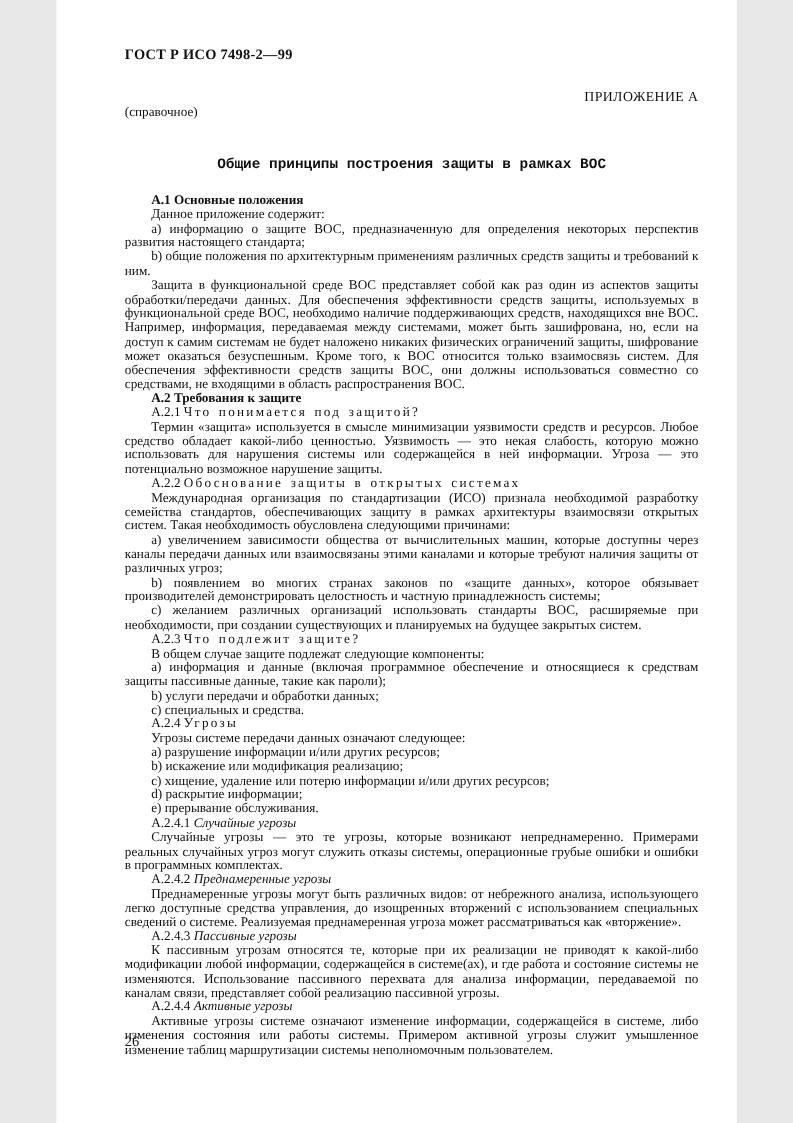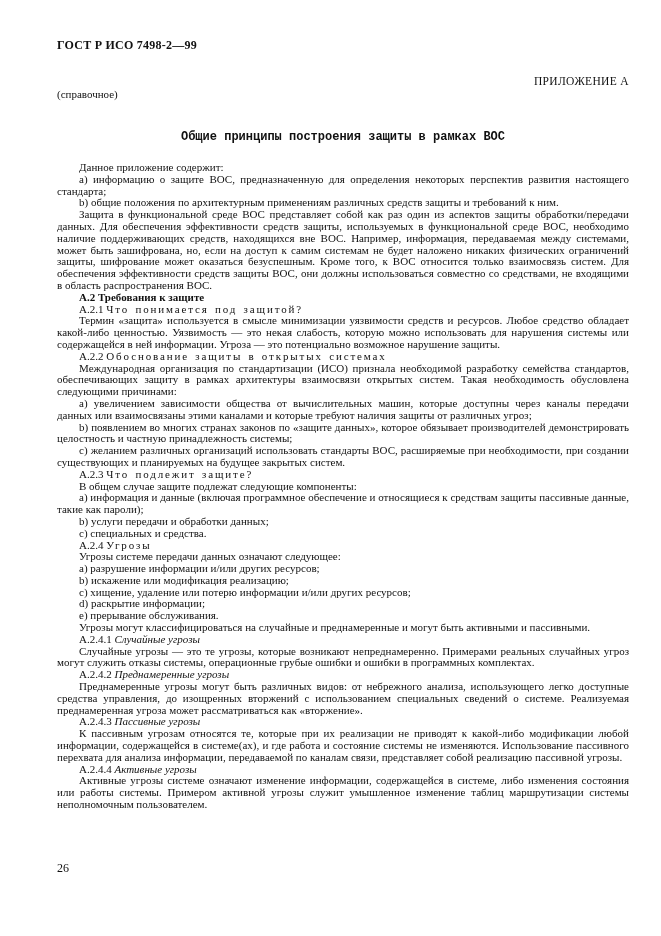--- a/index.html
+++ b/index.html
@@ -9,7 +9,7 @@
   }
   .page {
     position: relative;
-    width: 661px;
+    width: 567px;
     height: 936px;
     margin: 0 auto;
     background: #ffffff;

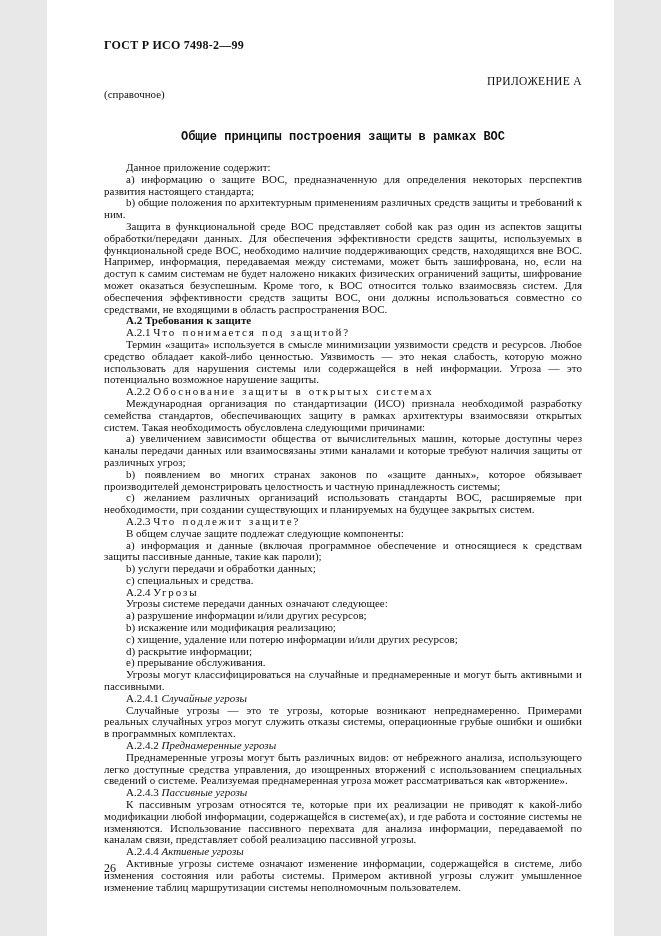--- a/index.html
+++ b/index.html
@@ -78,6 +78,7 @@
   <div class="appendix-note">(справочное)</div>
   <h1 class="doc-title">Общие принципы построения защиты в рамках ВОС</h1>
   <div class="content">
+      <p class="para bold">А.1 Основные положения</p>
       <p class="para body">Данное приложение содержит:</p>
       <p class="para body">а) информацию о защите ВОС, предназначенную для определения некоторых перспектив развития настоящего стандарта;</p>
       <p class="para body">b) общие положения по архитектурным применениям различных средств защиты и требований к ним.</p>

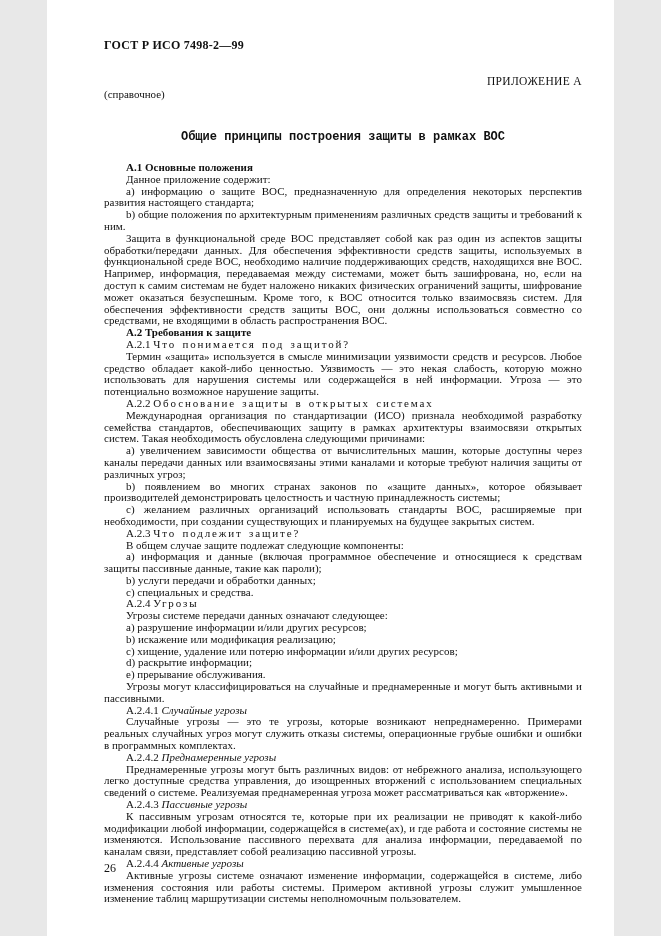--- a/index.html
+++ b/index.html
@@ -103,7 +103,6 @@
       <p class="para body">c) хищение, удаление или потерю информации и/или других ресурсов;</p>
       <p class="para body">d) раскрытие информации;</p>
       <p class="para body">е) прерывание обслуживания.</p>
-      <p class="para body">Угрозы могут классифицироваться на случайные и преднамеренные и могут быть активными и пассивными.</p>
       <p class="para italic-heading"><span class="num">А.2.4.1 </span><span class="title-text">Случайные угрозы</span></p>
       <p class="para body">Случайные угрозы — это те угрозы, которые возникают непреднамеренно. Примерами реальных случайных угроз могут служить отказы системы, операционные грубые ошибки и ошибки в программных комплектах.</p>
       <p class="para italic-heading"><span class="num">А.2.4.2 </span><span class="title-text">Преднамеренные угрозы</span></p>

